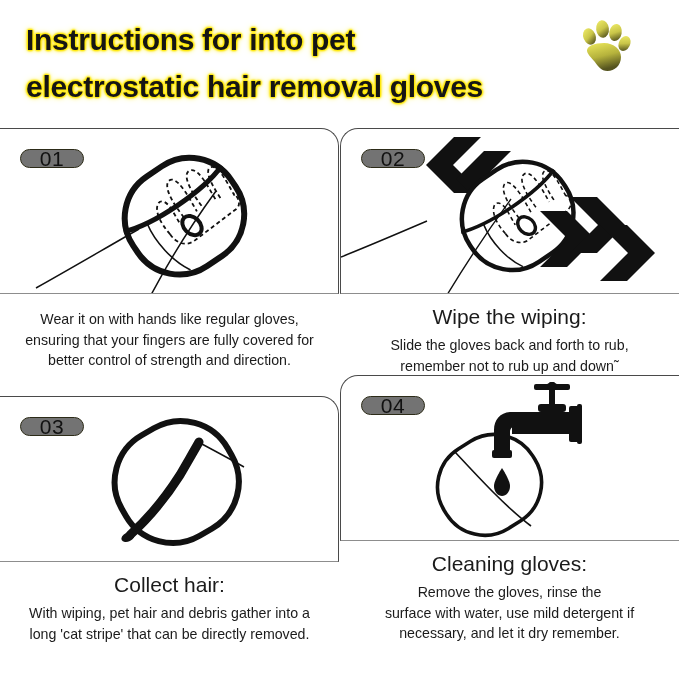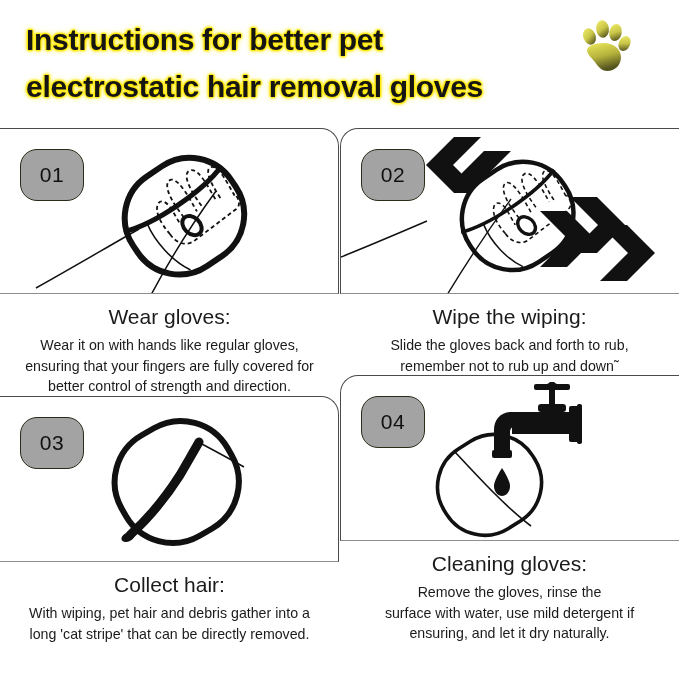--- a/index.html
+++ b/index.html
@@ -143,7 +143,7 @@
 
   <div id="header">
     <div class="title-block">
-      <div class="title-line">Instructions for better pet</div>
+      <div class="title-line">Instructions for into pet</div>
       <div class="title-line second">electrostatic hair removal gloves</div>
     </div>
 

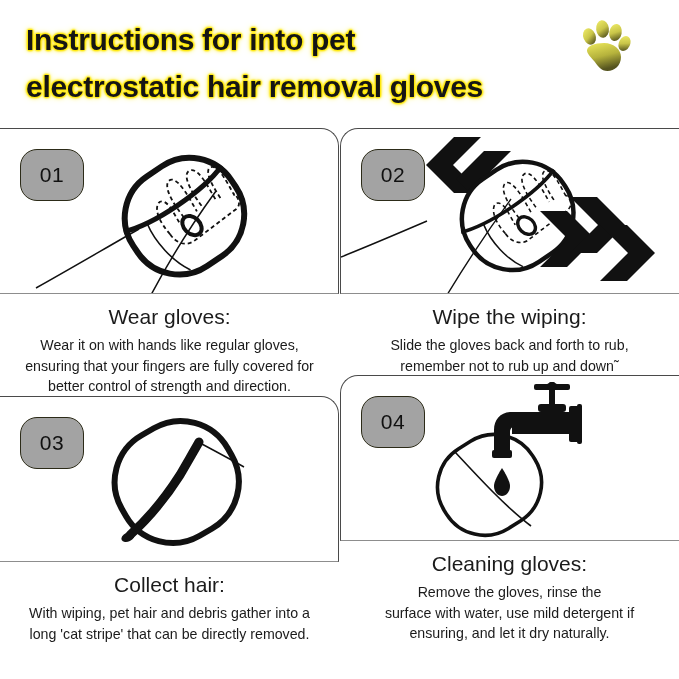--- a/index.html
+++ b/index.html
@@ -94,9 +94,9 @@
     left: 20px;
     top: 20px;
     width: 64px;
-    height: 52px;
+    height: 19px;
     border-radius: 17px;
-    background: #a3a3a3;
+    background: #737373;
     border: 1.4px solid #2c2b18;
     display: flex;
     align-items: center;

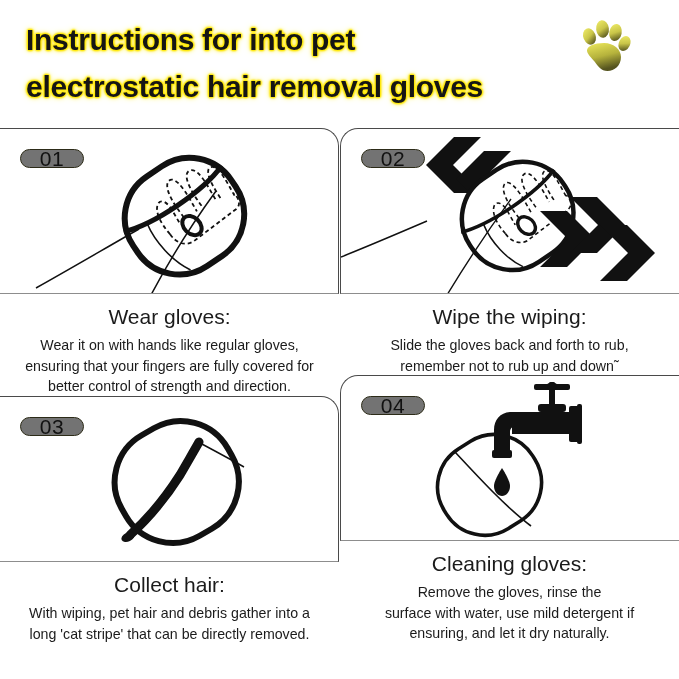--- a/index.html
+++ b/index.html
@@ -194,7 +194,6 @@
       </div>
     </div>
     <div class="caption">
-      <div class="step-title">Wear gloves:</div>
       <div class="step-body">
         <span class="bl">Wear it on with hands like regular gloves,</span>
         <span class="bl">ensuring that your fingers are fully covered for</span>

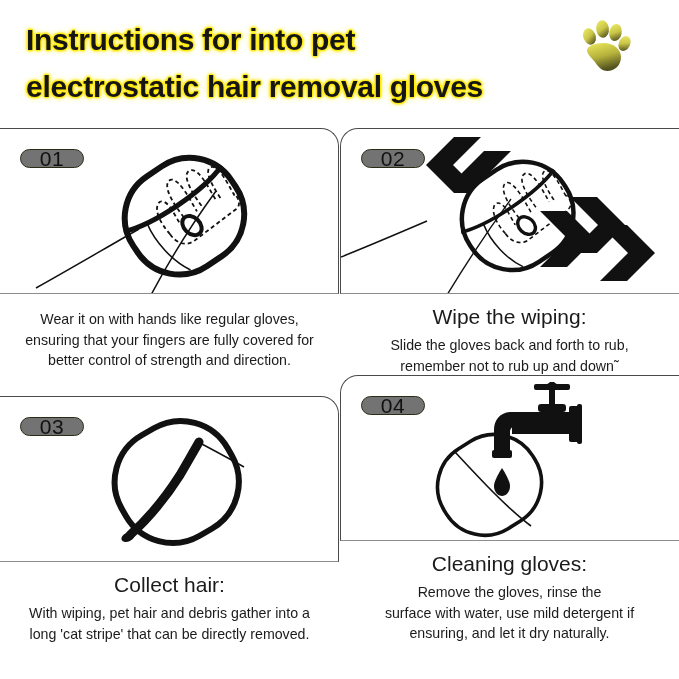--- a/index.html
+++ b/index.html
@@ -297,7 +297,7 @@
       <div class="step-body">
         <span class="bl">Remove the gloves, rinse the</span>
         <span class="bl">surface with water, use mild detergent if</span>
-        <span class="bl">ensuring, and let it dry naturally.</span>
+        <span class="bl">necessary, and let it dry remember.</span>
       </div>
     </div>
   </div>

